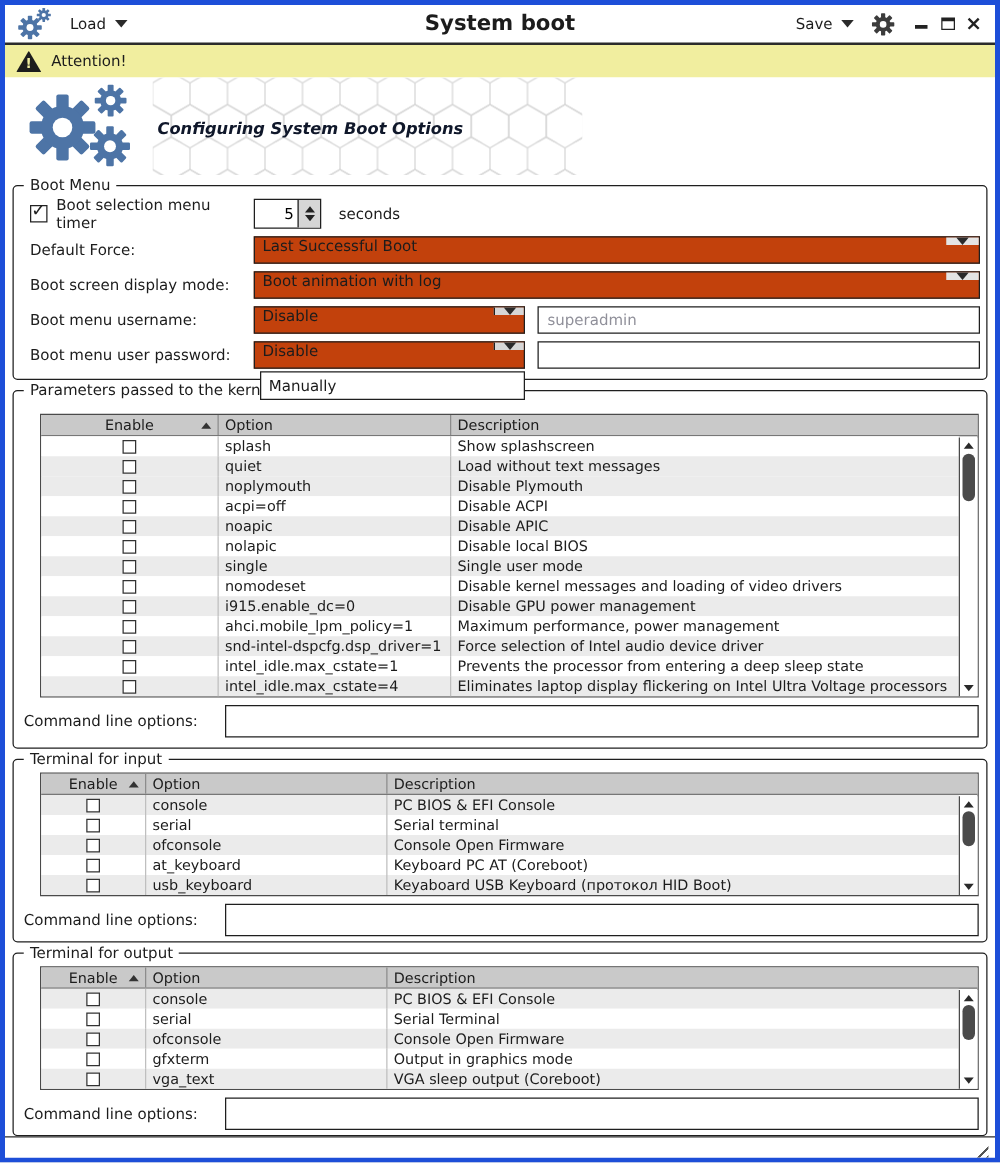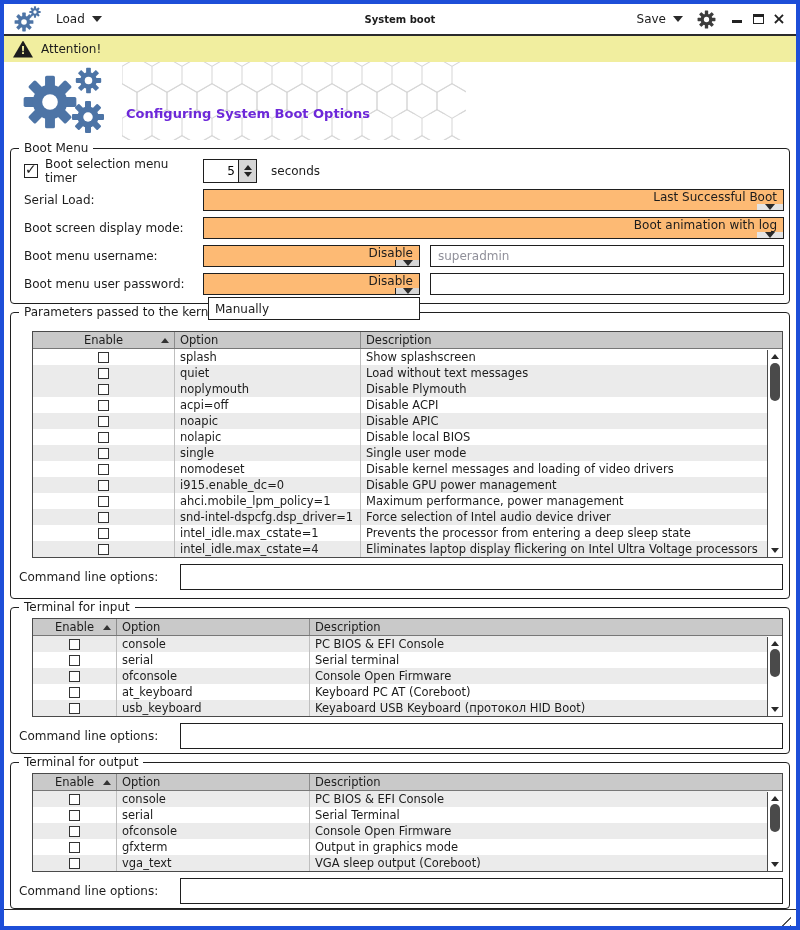--- a/index.html
+++ b/index.html
@@ -14,7 +14,7 @@
   .titlebar{height:32px;flex:0 0 32px;display:flex;align-items:center;
     border-bottom:2px solid #2b2b2b;padding:0 10px;background:#fff;}
   .tb-left{display:flex;align-items:center;gap:12px;width:230px;}
-  .tb-title{flex:1;text-align:center;font-weight:bold;font-size:10px;}
+  .tb-title{flex:1;text-align:center;font-weight:bold;font-size:17px;}
   .tb-right{display:flex;align-items:center;gap:14px;width:230px;justify-content:flex-end;}
   .menu-btn{display:flex;align-items:center;gap:7px;cursor:default;}
   .caret{width:0;height:0;border-left:5px solid transparent;border-right:5px solid transparent;border-top:6px solid #2a2a2a;}

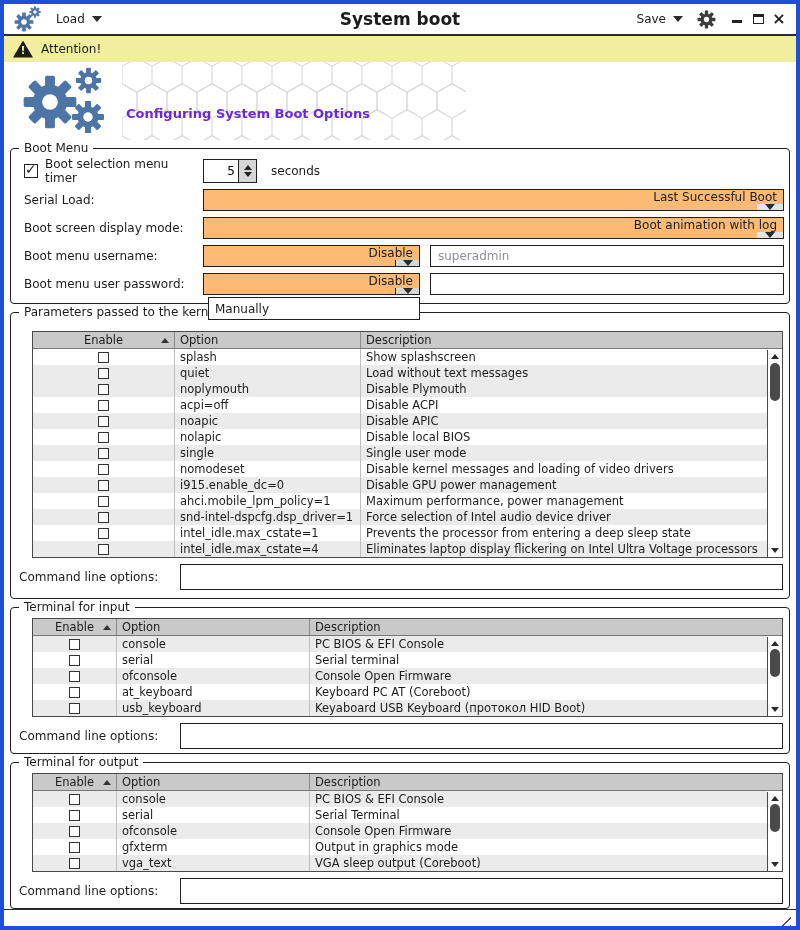--- a/index.html
+++ b/index.html
@@ -38,8 +38,8 @@
   .logo-lg{position:absolute;left:14px;top:4px;width:96px;height:72px;}
   .logo-lg svg{position:absolute;}
   .hexband{position:absolute;left:118px;top:0;width:344px;height:78px;}
-  .header-title{position:absolute;left:122px;top:12px;height:78px;display:flex;align-items:center;
-    font-weight:bold;font-size:13px;color:#6d28d9;}
+  .header-title{position:absolute;left:122px;top:2px;height:78px;display:flex;align-items:center;
+    font-weight:bold;font-size:13px;color:#0f172a;font-style:italic;}
   
   .group{border:1px solid #1f1f1f;border-radius:4px;margin:8px 6px 0;position:relative;background:#fff;}
   .legend{position:absolute;top:-8px;left:8px;background:#fff;padding:0 5px;font-size:12px;white-space:nowrap;}

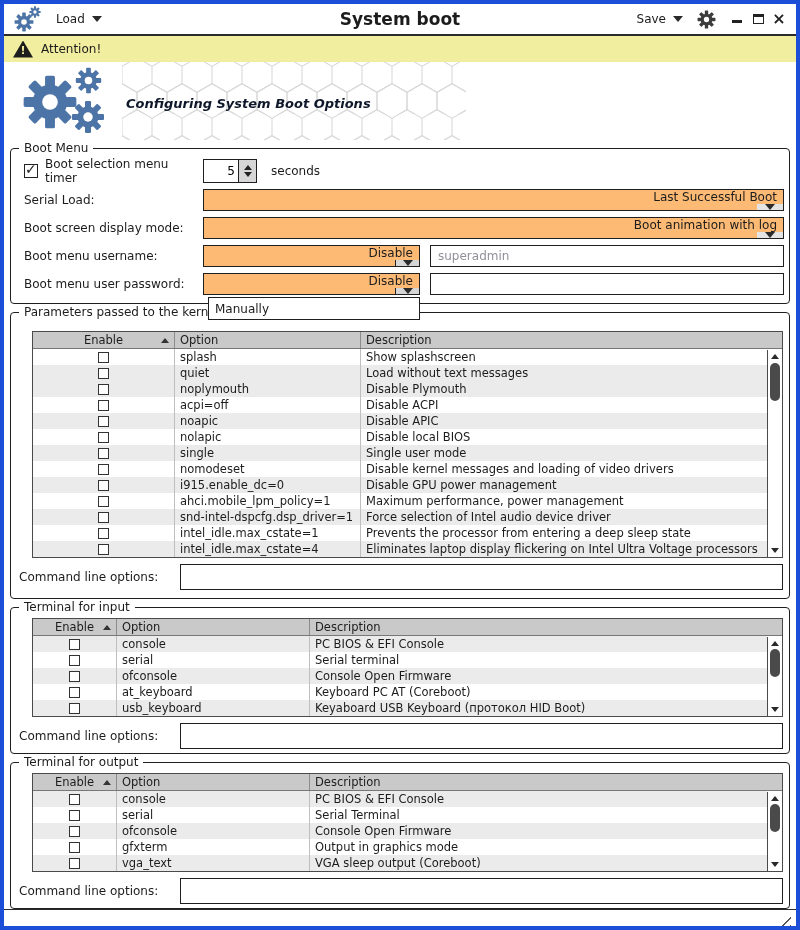--- a/index.html
+++ b/index.html
@@ -222,7 +222,7 @@
       <span class="unit">seconds</span>
     </div>
     <div class="bm-row">
-      <span class="bm-label">Serial Load:</span>
+      <span class="bm-label">Default Force:</span>
       <div class="combo combo-wide">
         <span class="combo-val">Last Successful Boot</span>
         <span class="combo-btn plain">

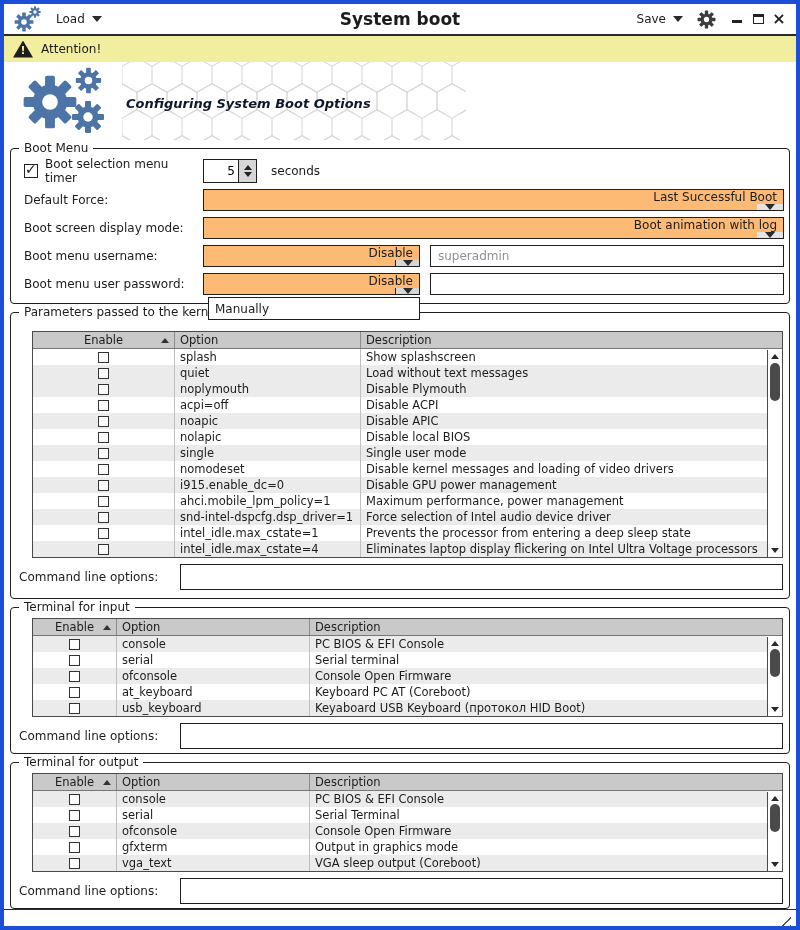--- a/index.html
+++ b/index.html
@@ -62,7 +62,7 @@
   .tri-up-sm{width:0;height:0;border-left:4px solid transparent;border-right:4px solid transparent;border-bottom:5px solid #222;}
   .tri-down-sm{width:0;height:0;border-left:4px solid transparent;border-right:4px solid transparent;border-top:5px solid #222;}
   .unit{margin-left:14px;}
-  .combo{height:22px;border:1.5px solid #1f1f1f;background:#fdba74;display:flex;align-items:flex-end;flex-direction:column;}
+  .combo{height:22px;border:1.5px solid #1f1f1f;background:#c2410c;display:flex;align-items:flex-start;}
   .combo-wide{flex:1;margin-right:0;}
   .combo-narrow{width:217px;flex:0 0 217px;}
   .combo-val{flex:1;display:flex;align-items:center;padding:0 6px;white-space:nowrap;overflow:hidden;}

